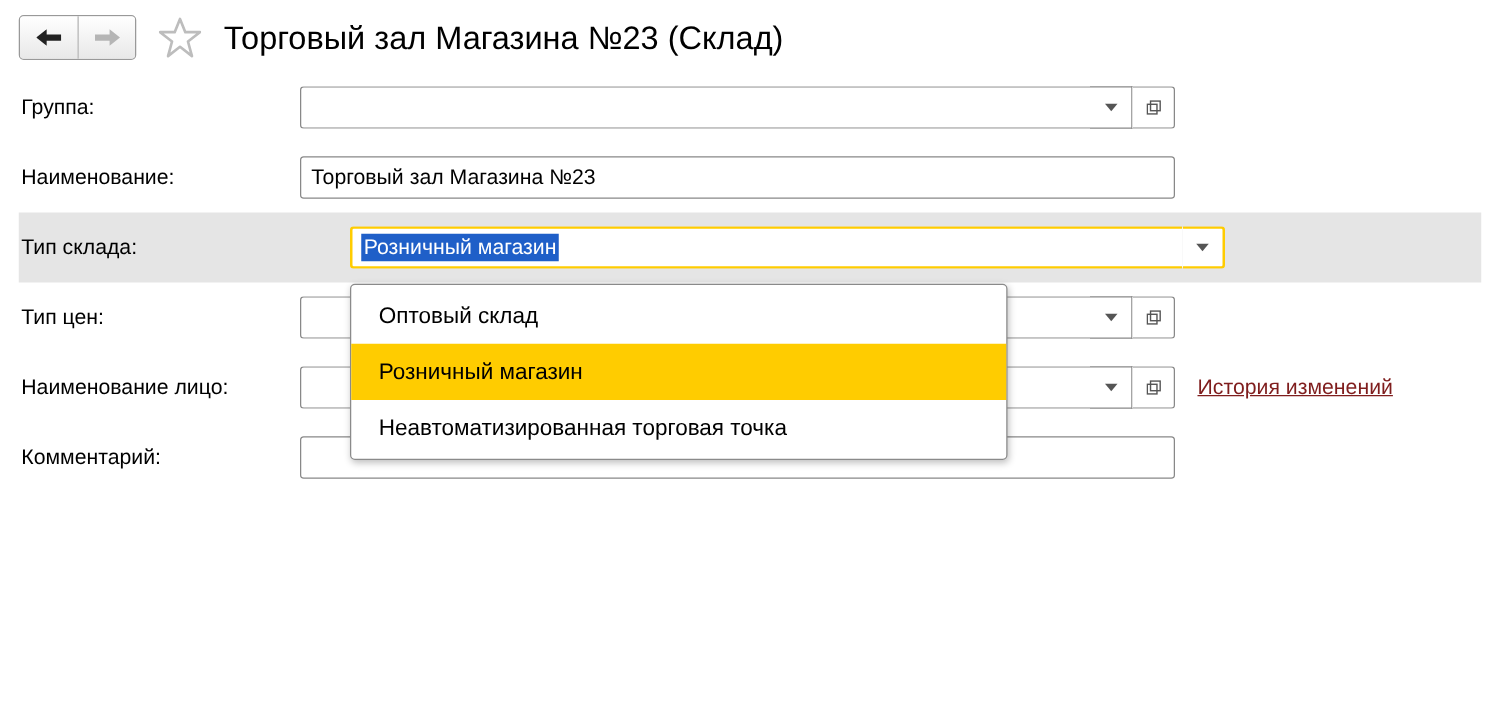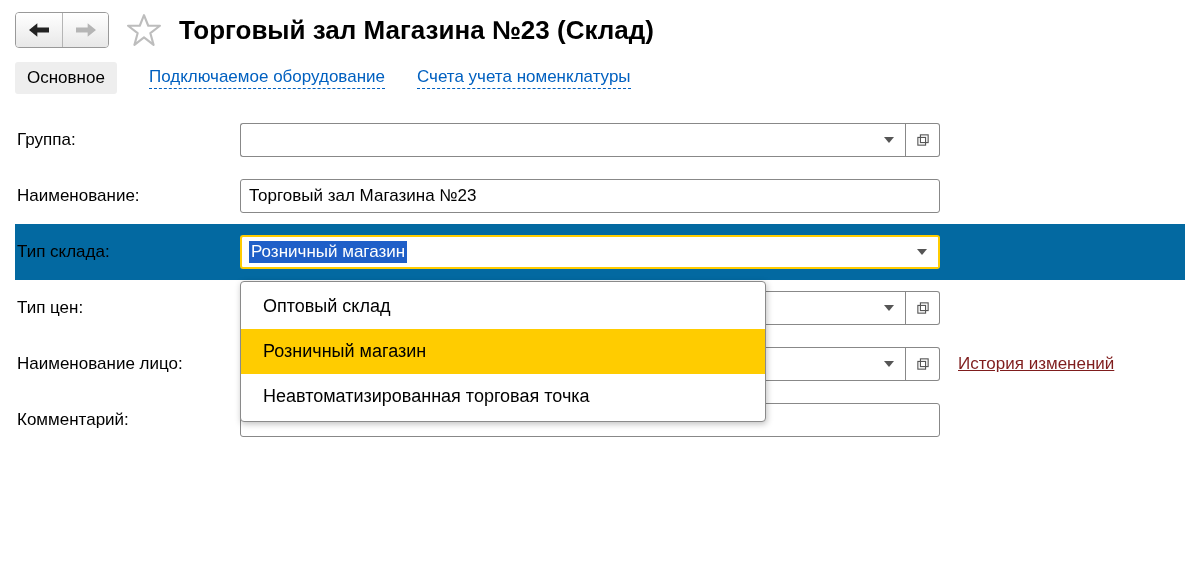--- a/index.html
+++ b/index.html
@@ -57,7 +57,7 @@
 
   .page-title {
     font-size: 26px;
-    font-weight: 700;
+    font-weight: 400;
     white-space: nowrap;
   }
 

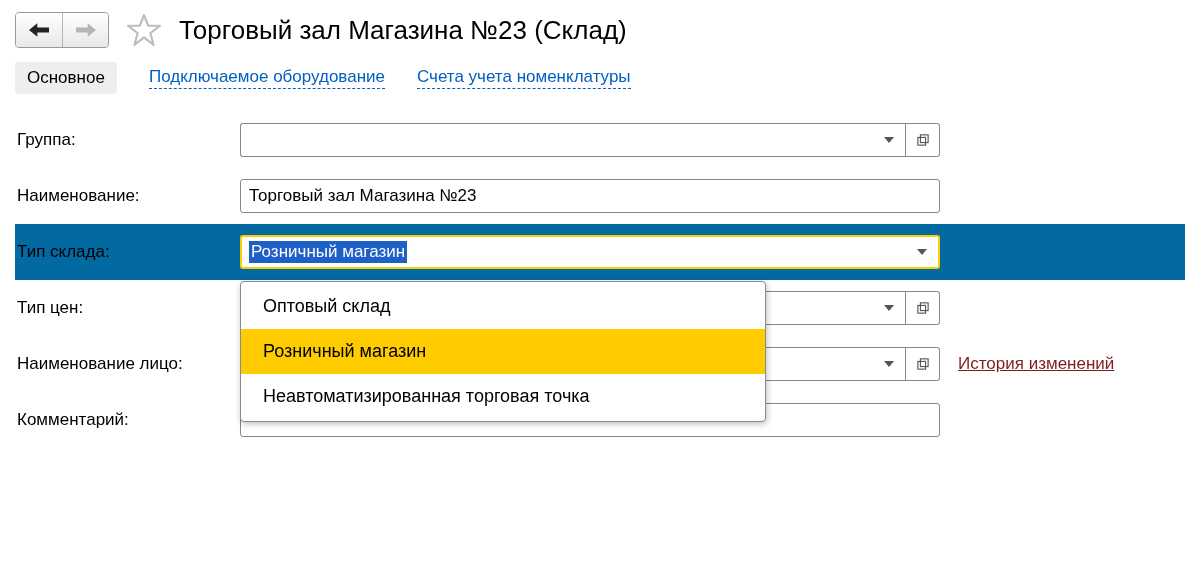--- a/index.html
+++ b/index.html
@@ -257,11 +257,6 @@
     <div class="page-title">Торговый зал Магазина №23 (Склад)</div>
   </div>
 
-  <div class="tabs-row">
-    <span class="tab main-tab">Основное</span>
-    <span class="tab link-tab">Подключаемое оборудование</span>
-    <span class="tab link-tab">Счета учета номенклатуры</span>
-  </div>
 
 
   <div class="form">

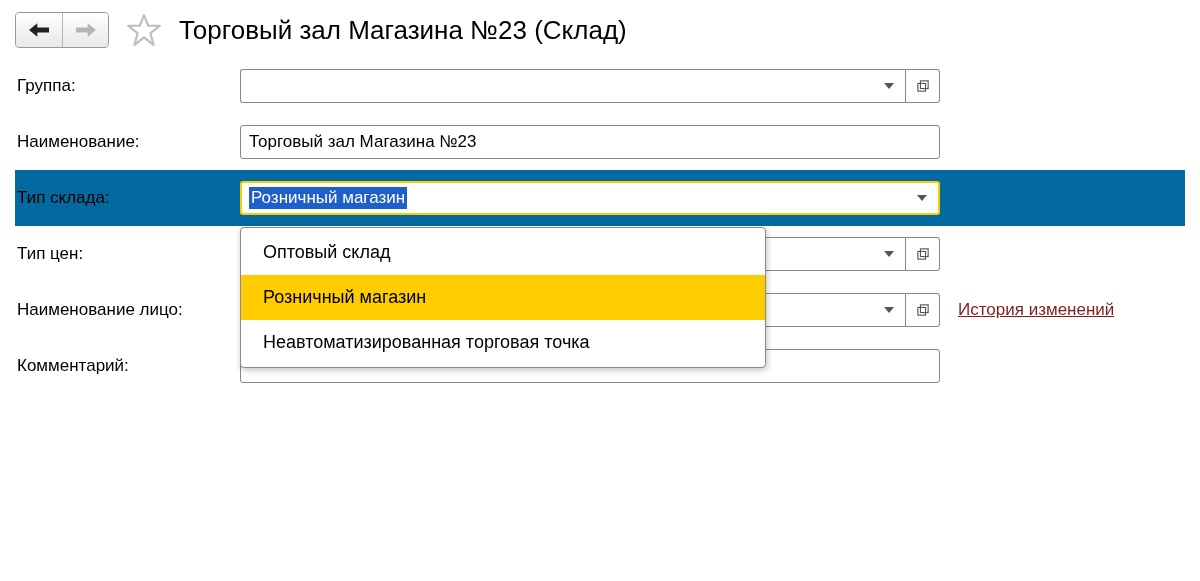--- a/index.html
+++ b/index.html
@@ -121,7 +121,7 @@
     position: relative;
   }
   .form-row.hl {
-    background: #0369a1;
+    background: #e5e5e5;
   }
   .label {
     width: 225px;

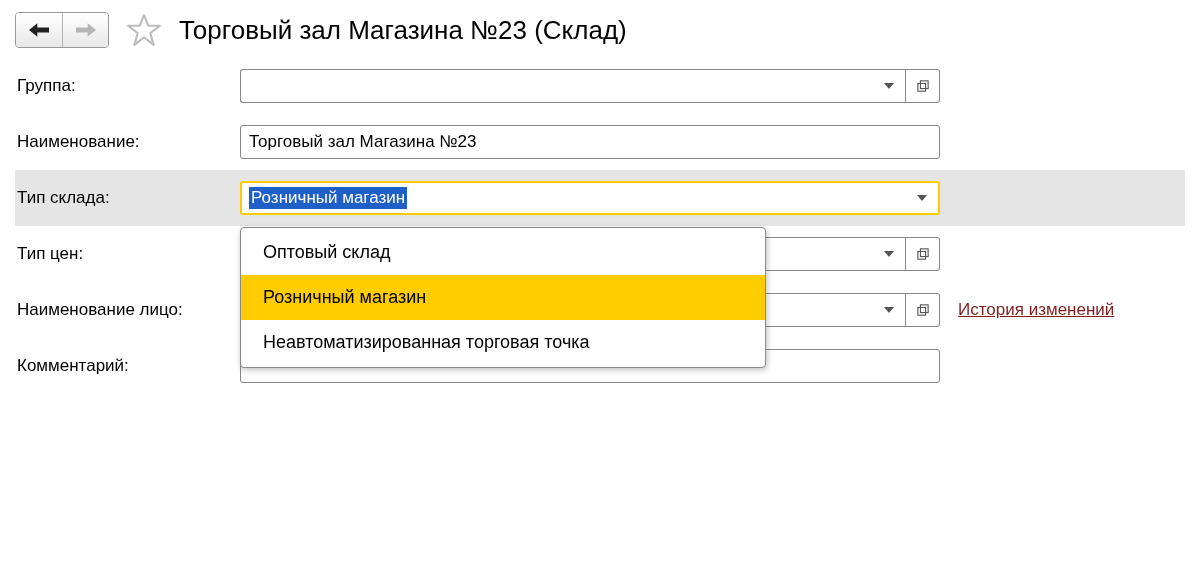--- a/index.html
+++ b/index.html
@@ -290,7 +290,7 @@
 
     <div class="form-row hl">
       <div class="label">Тип склада:</div>
-      <div class="control" style="position:relative;">
+      <div class="control" style="position:relative;margin-left:40px;">
         <div class="combo focused">
           <div class="combo-input">
             <span class="sel-text">Розничный магазин</span>

